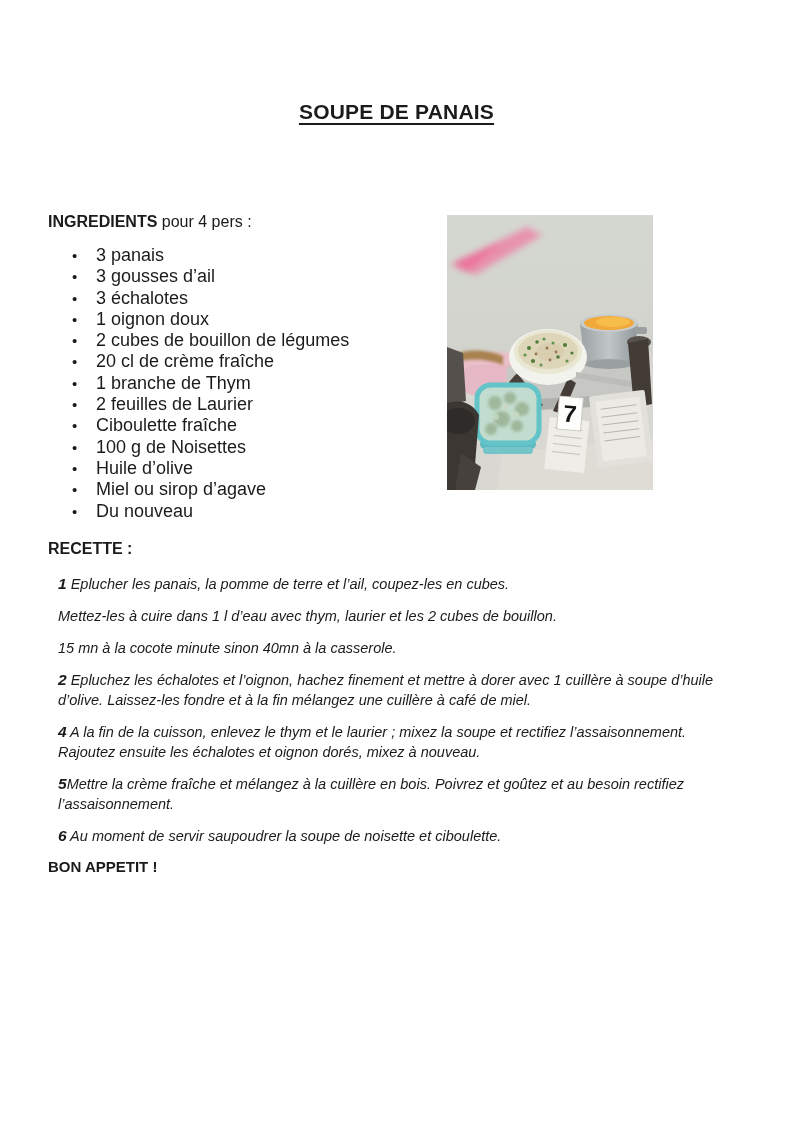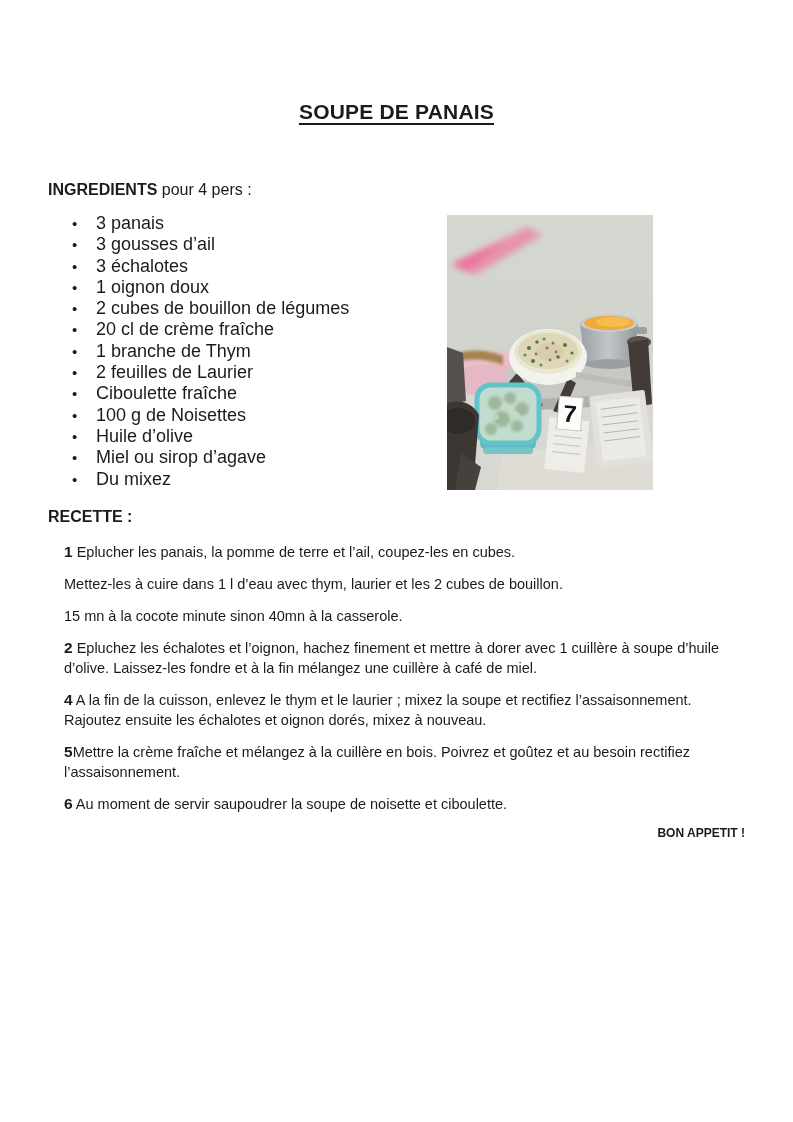--- a/index.html
+++ b/index.html
@@ -27,7 +27,7 @@
     text-underline-offset: 4px;
   }
   .ingredients-heading {
-    margin: 57px 0 0 0;
+    margin: 89px 0 0 0;
     font-size: 16px;
   }
   .ingredients-heading b { font-weight: bold; }

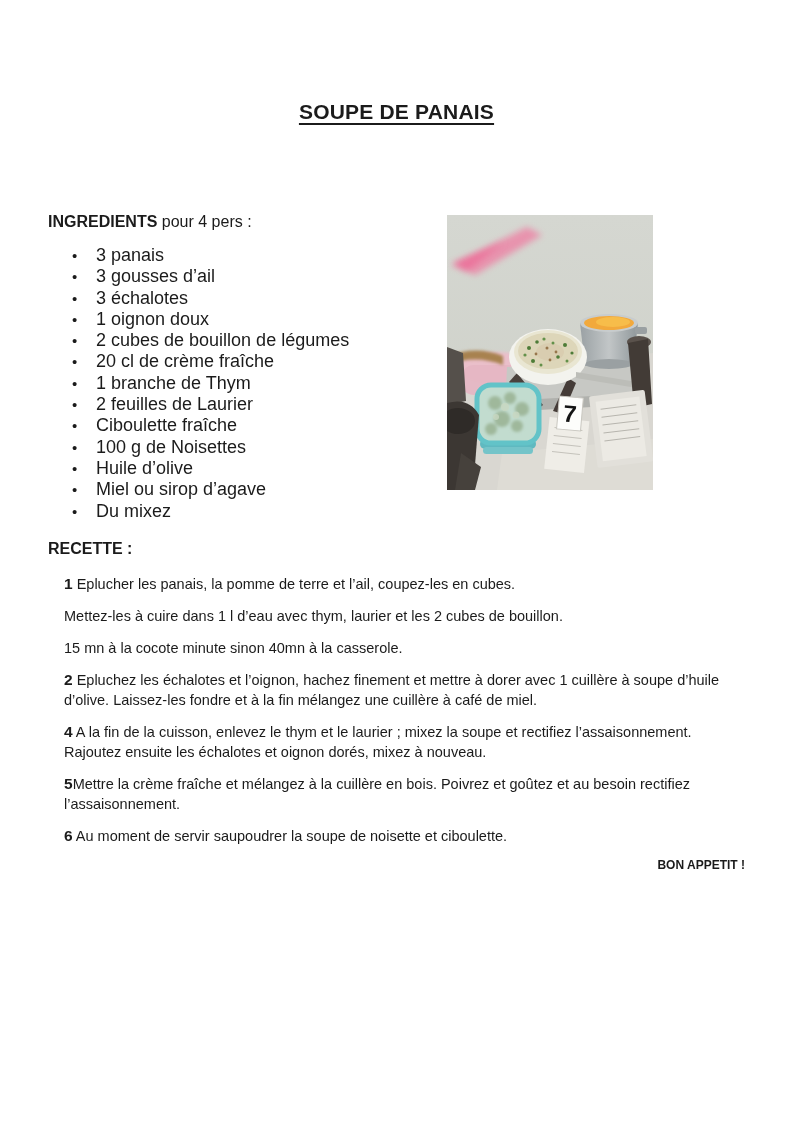--- a/index.html
+++ b/index.html
@@ -98,7 +98,7 @@
     <li>100 g de Noisettes</li>
     <li>Huile d’olive</li>
     <li>Miel ou sirop d’agave</li>
-    <li>Du mixez</li>
+    <li>Du nouveau</li>
   </ul>
 
   <h2 class="recipe-heading">RECETTE :</h2>

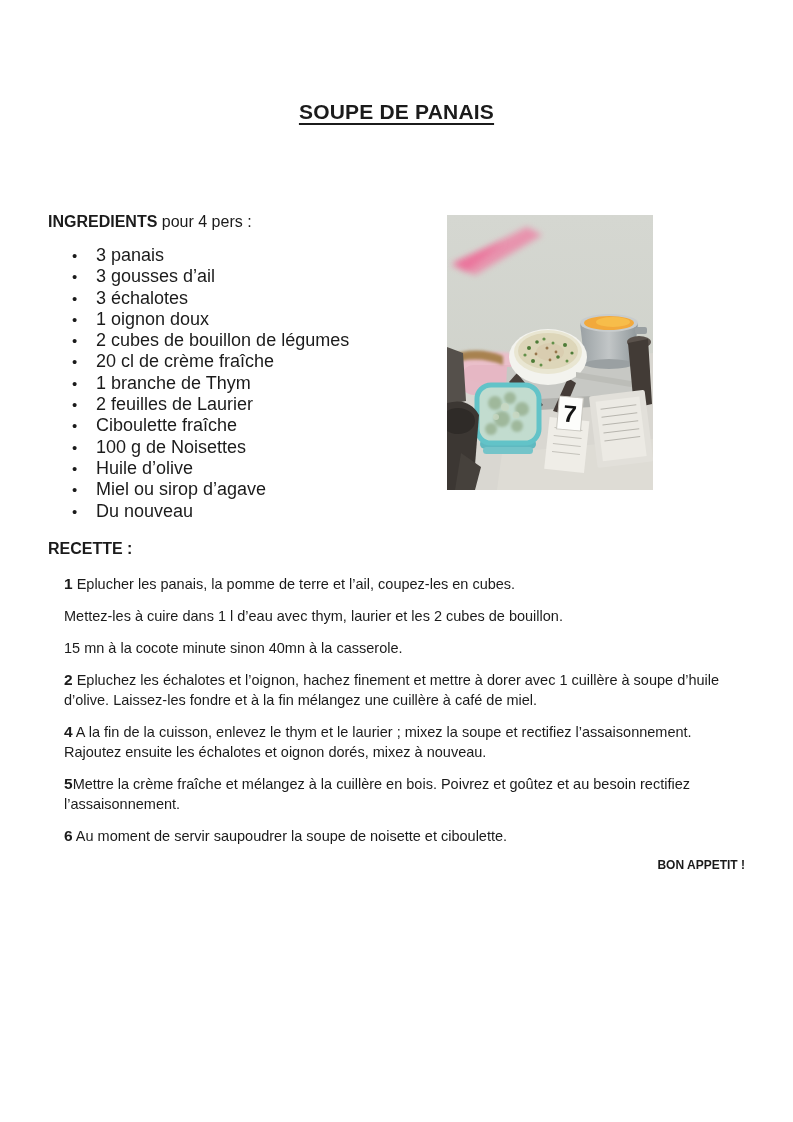--- a/index.html
+++ b/index.html
@@ -53,9 +53,10 @@
     font-weight: bold;
   }
   .step {
-    margin: 0 0 12px 16px;
+    margin: 0 0 12px 10px;
     font-size: 14.5px;
     line-height: 20px;
+    font-style: italic;
   }
   .step b {
     font-weight: bold;

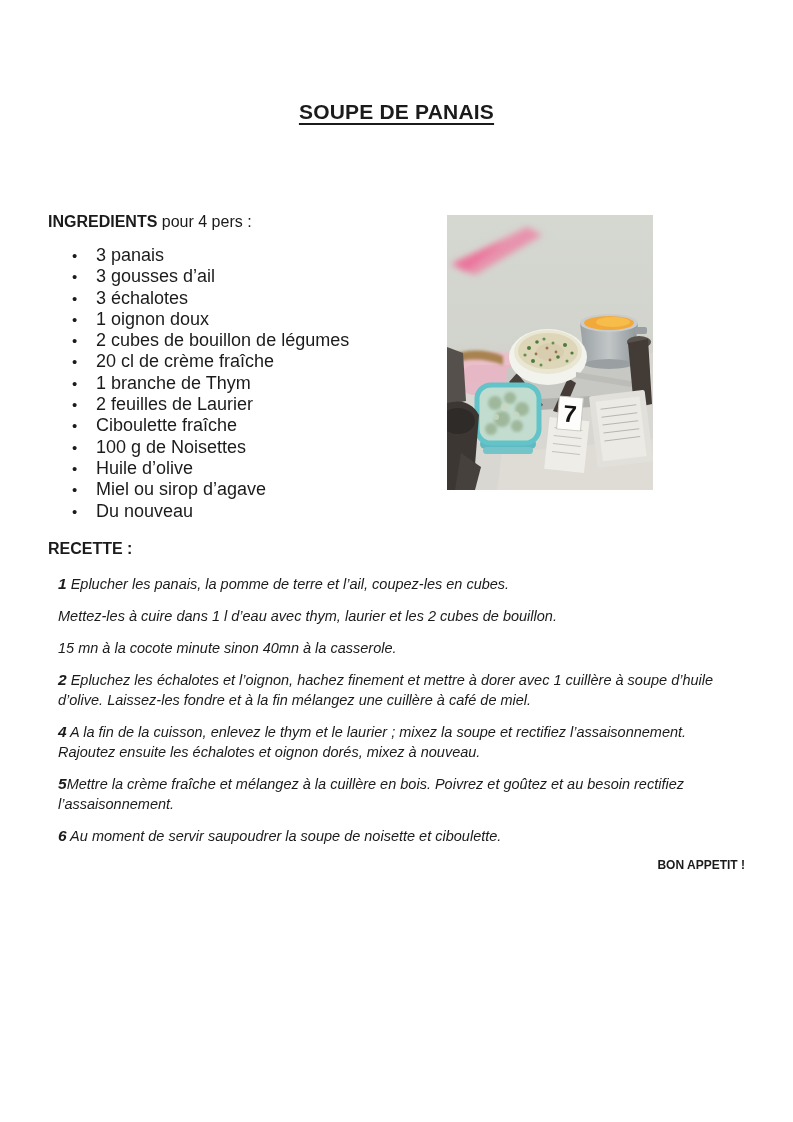--- a/index.html
+++ b/index.html
@@ -64,9 +64,9 @@
   }
   .closing {
     margin: 10px 0 0 0;
-    font-size: 12px;
-    font-weight: bold;
-    text-align: right;
+    font-size: 15px;
+    font-weight: bold;
+    text-align: left;
   }
   .photo {
     position: absolute;

